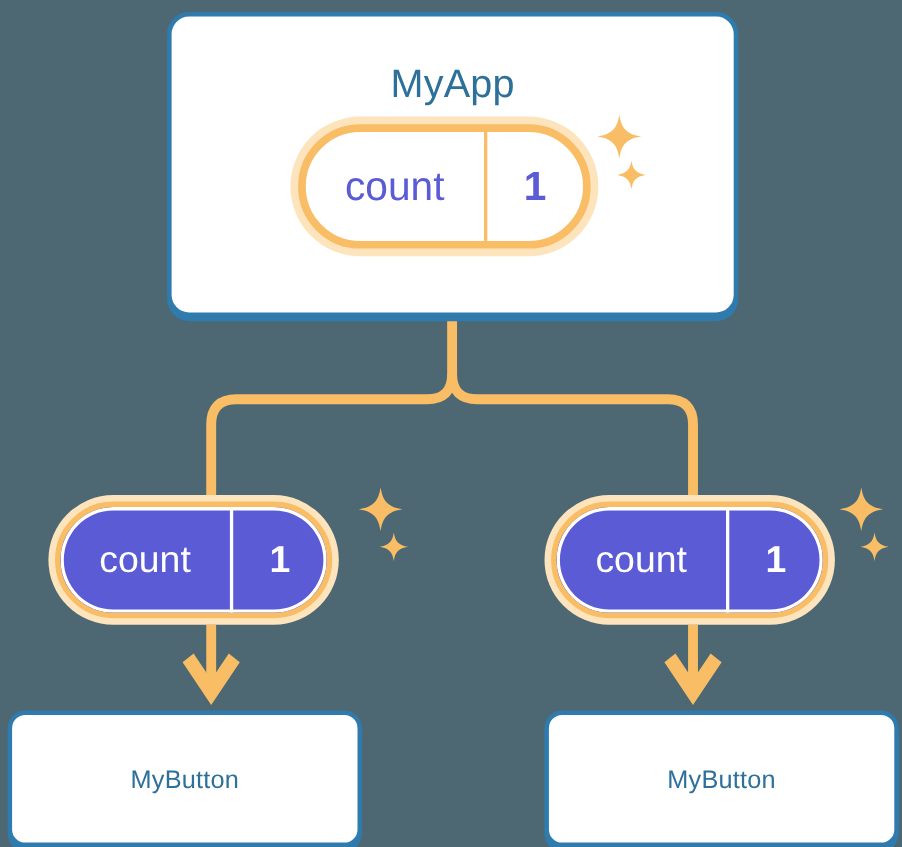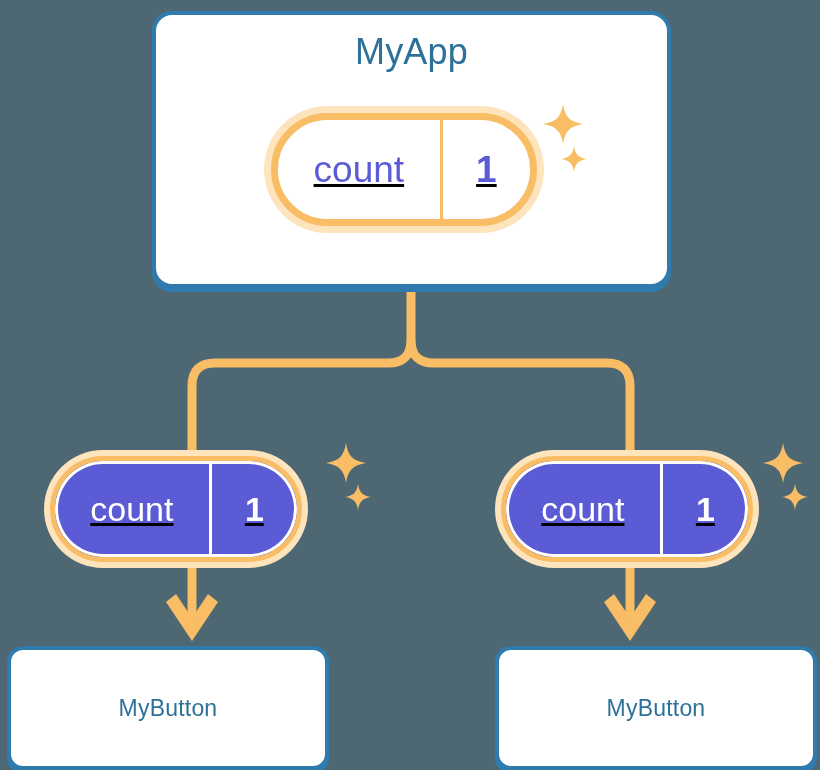--- a/index.html
+++ b/index.html
@@ -55,7 +55,7 @@
     width: 519px;
     height: 277px;
     border-radius: 20px;
-    padding-top: 19px;
+    padding-top: 43px;
   }
 
   .leaf-card {

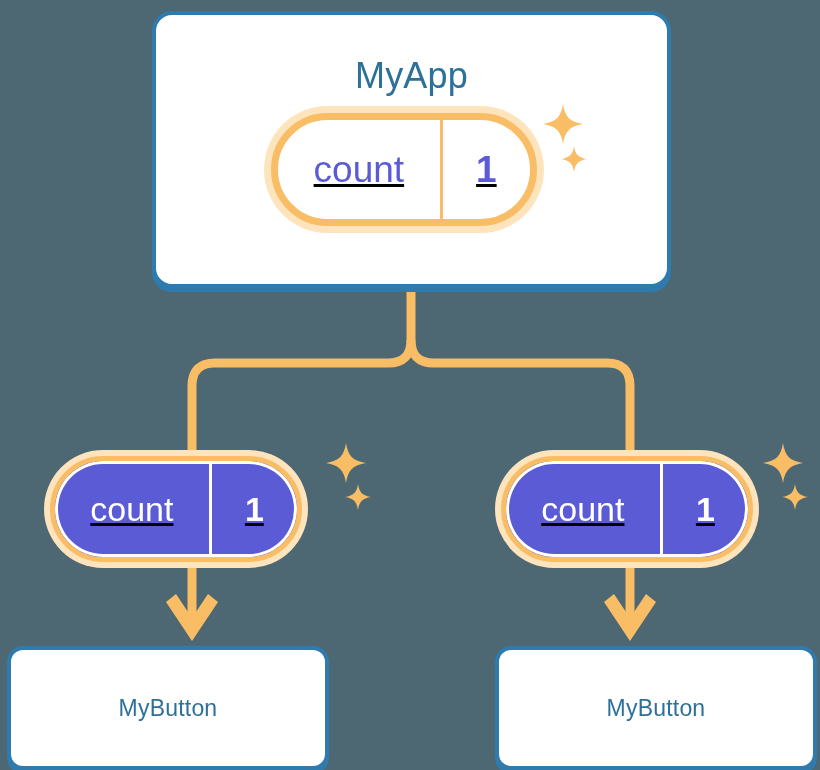--- a/index.html
+++ b/index.html
@@ -74,7 +74,6 @@
     display: flex;
     align-items: center;
     justify-content: flex-start;
-    text-decoration: underline;
   }
   .pill-halo {
     position: relative;

